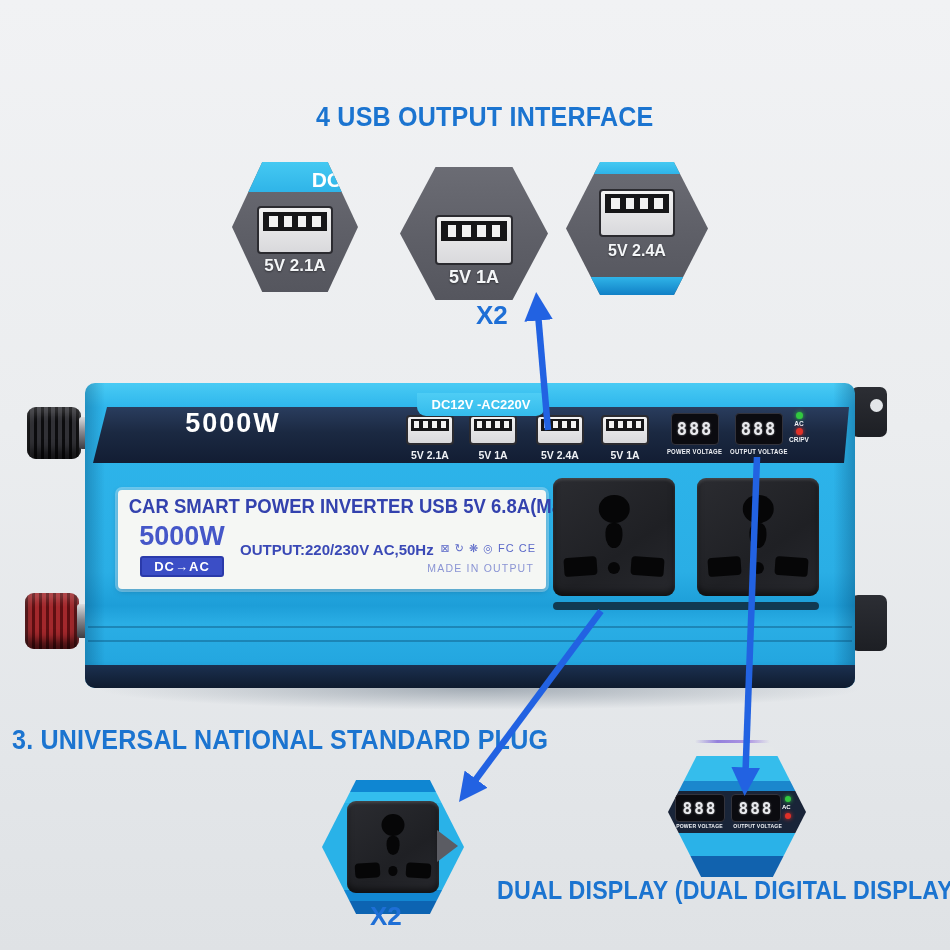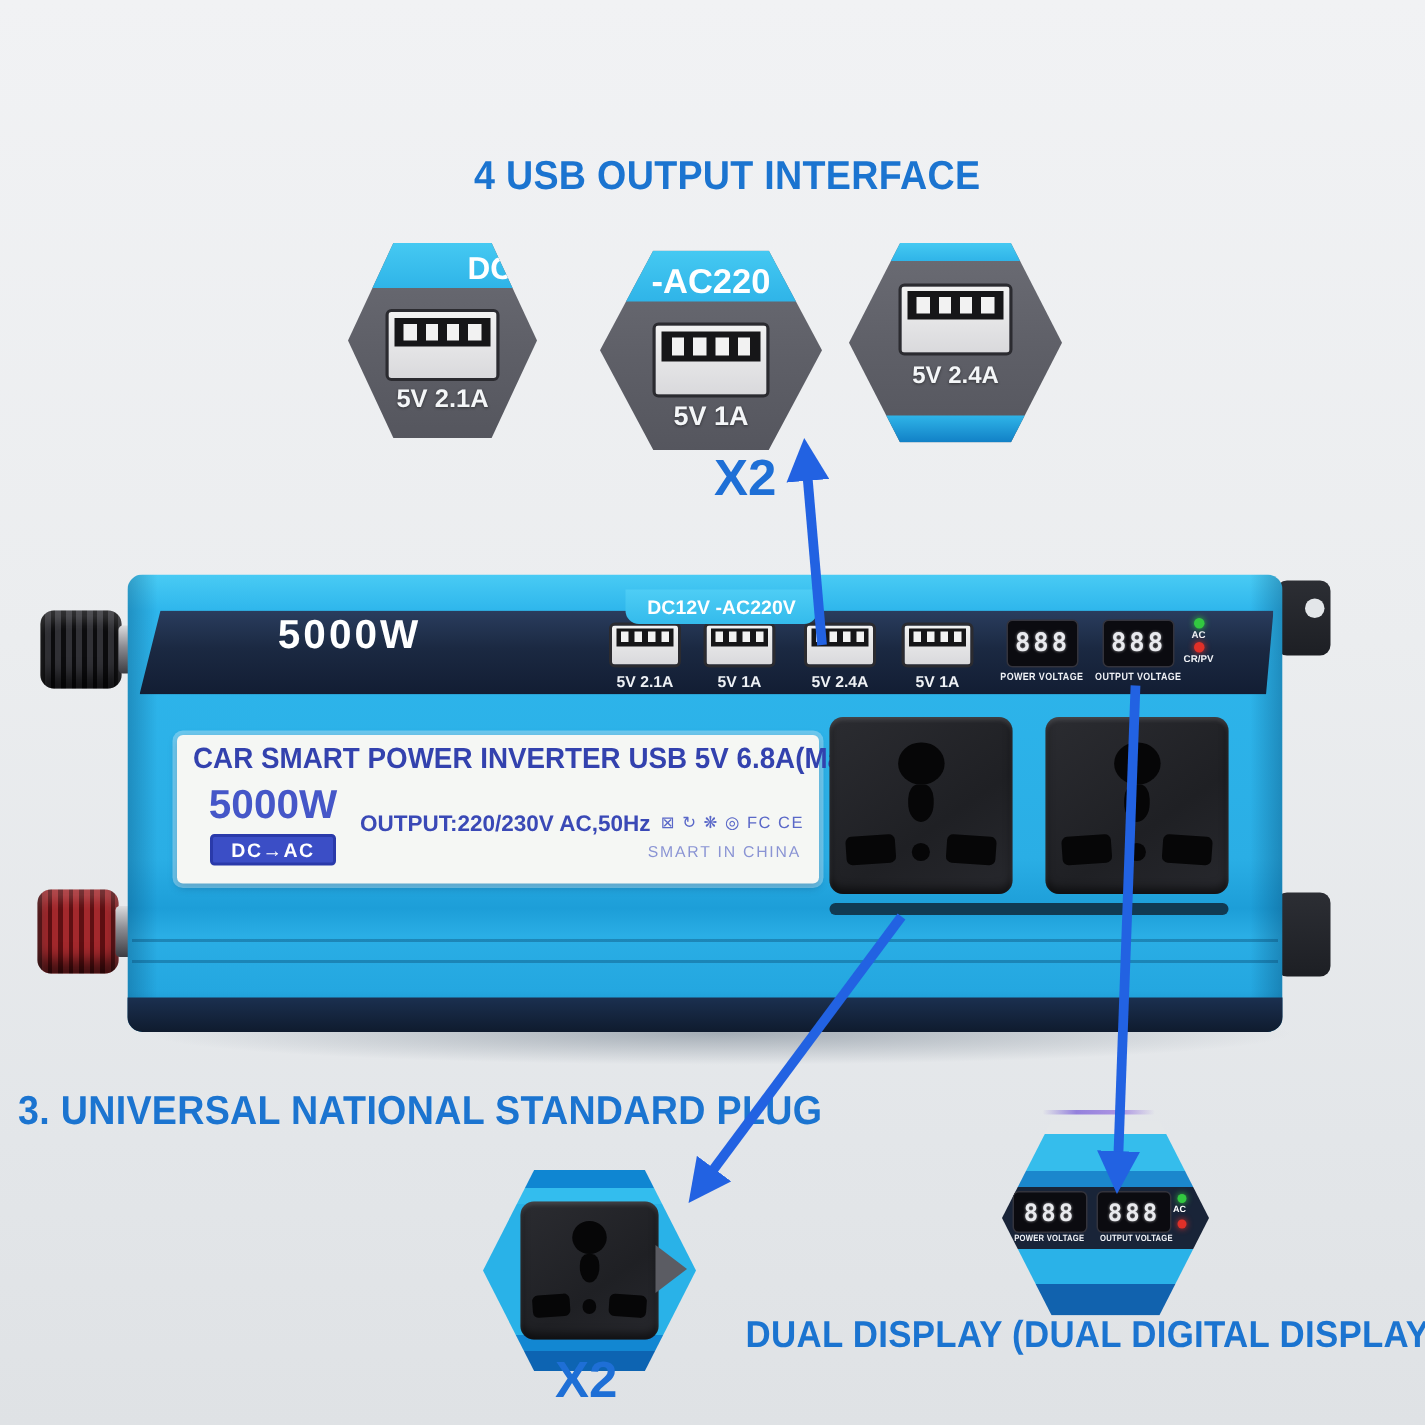--- a/index.html
+++ b/index.html
@@ -145,9 +145,6 @@
   </div>
 
   <div class="hex hex-gray" style="left:400px;top:167px;width:148px;height:133px;">
-    <div class="hex-band" style="justify-content:center;font-size:23px;height:34px;">
-      <span>-AC220</span>
-    </div>
     <div class="usb-port" style="position:absolute;left:50%;top:36%;width:74px;height:46px;transform:translateX(-50%);">
       <div class="usb-slot">
           <i></i>

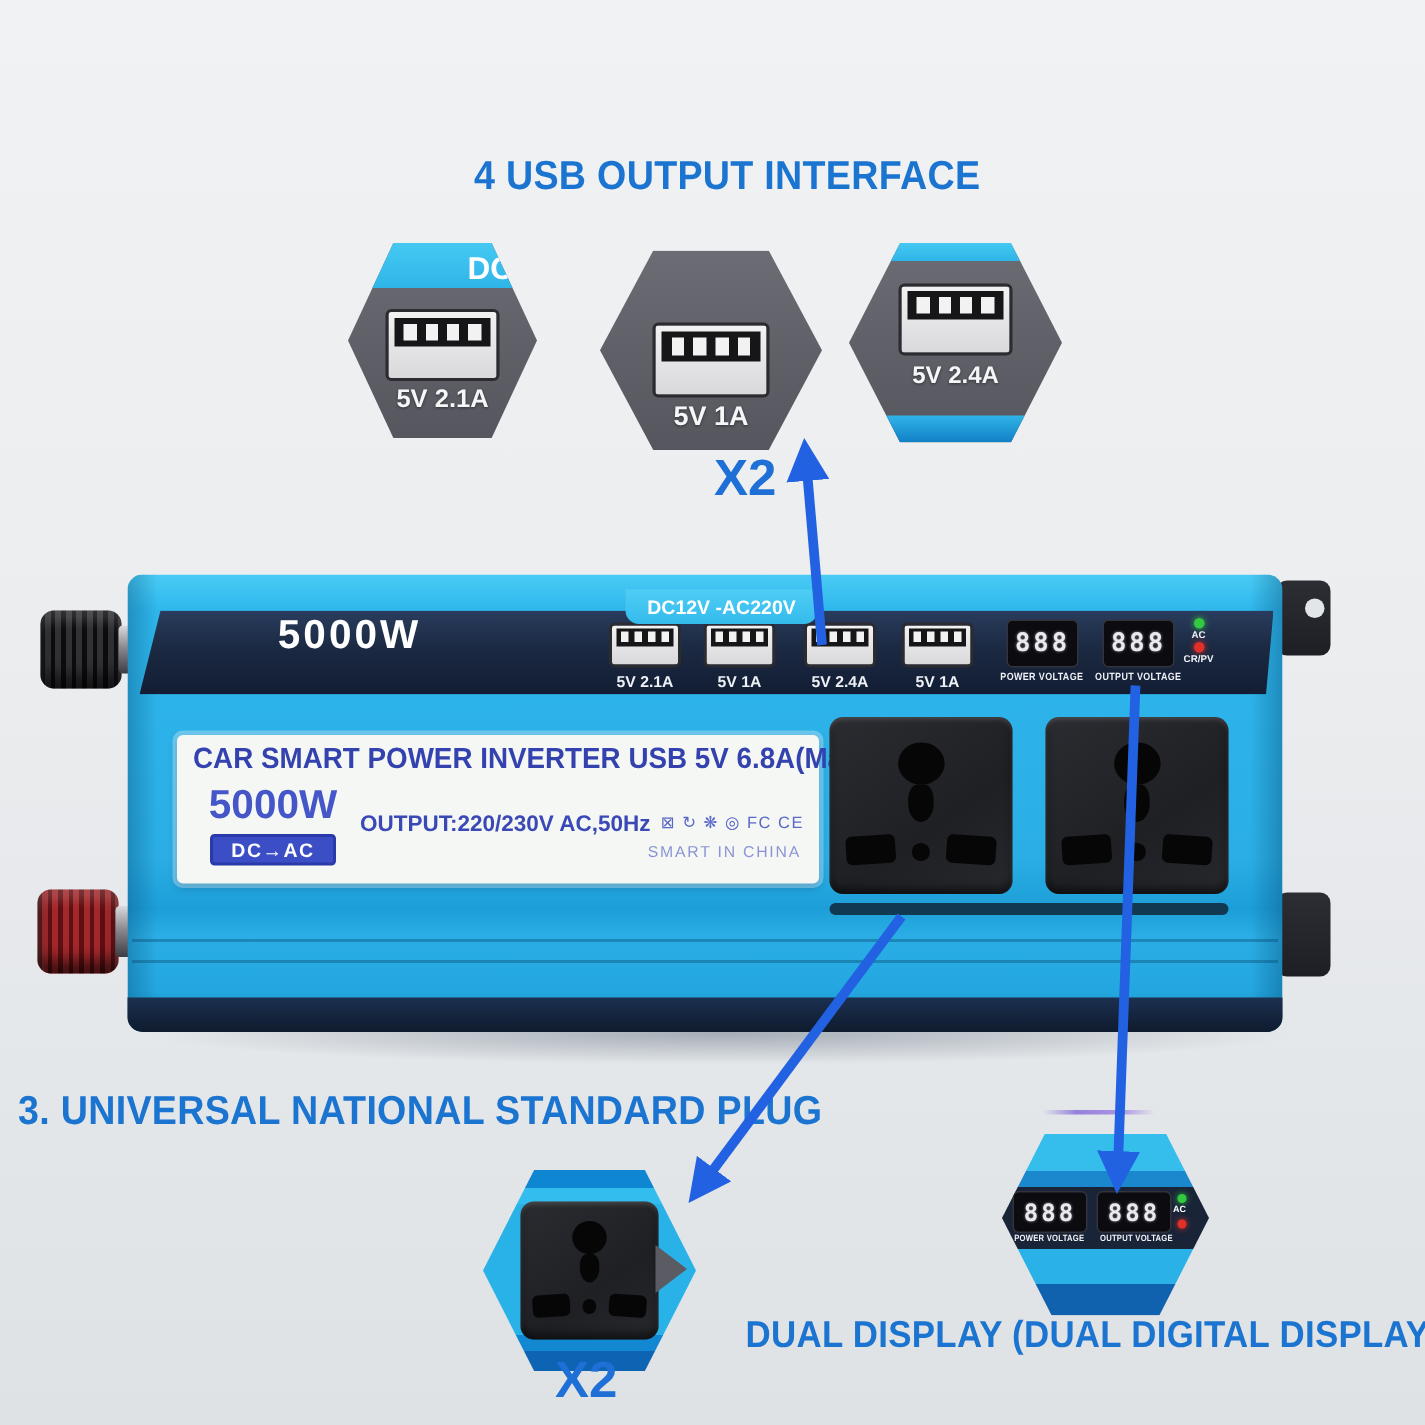--- a/index.html
+++ b/index.html
@@ -14,7 +14,7 @@
   .h-top{left:316px;top:102px;font-size:27px;}
   .h-plug{left:12px;top:725px;font-size:27px;}
   .h-disp{left:497px;top:876px;font-size:25px;}
-  .xmult{position:absolute;font-weight:bold;color:#1e6fd6;font-size:34px;}
+  .xmult{position:absolute;font-weight:bold;color:#1e6fd6;font-size:26px;}
 
   
   .hex{position:absolute;clip-path:polygon(24% 0%,76% 0%,100% 50%,76% 100%,24% 100%,0% 50%);}

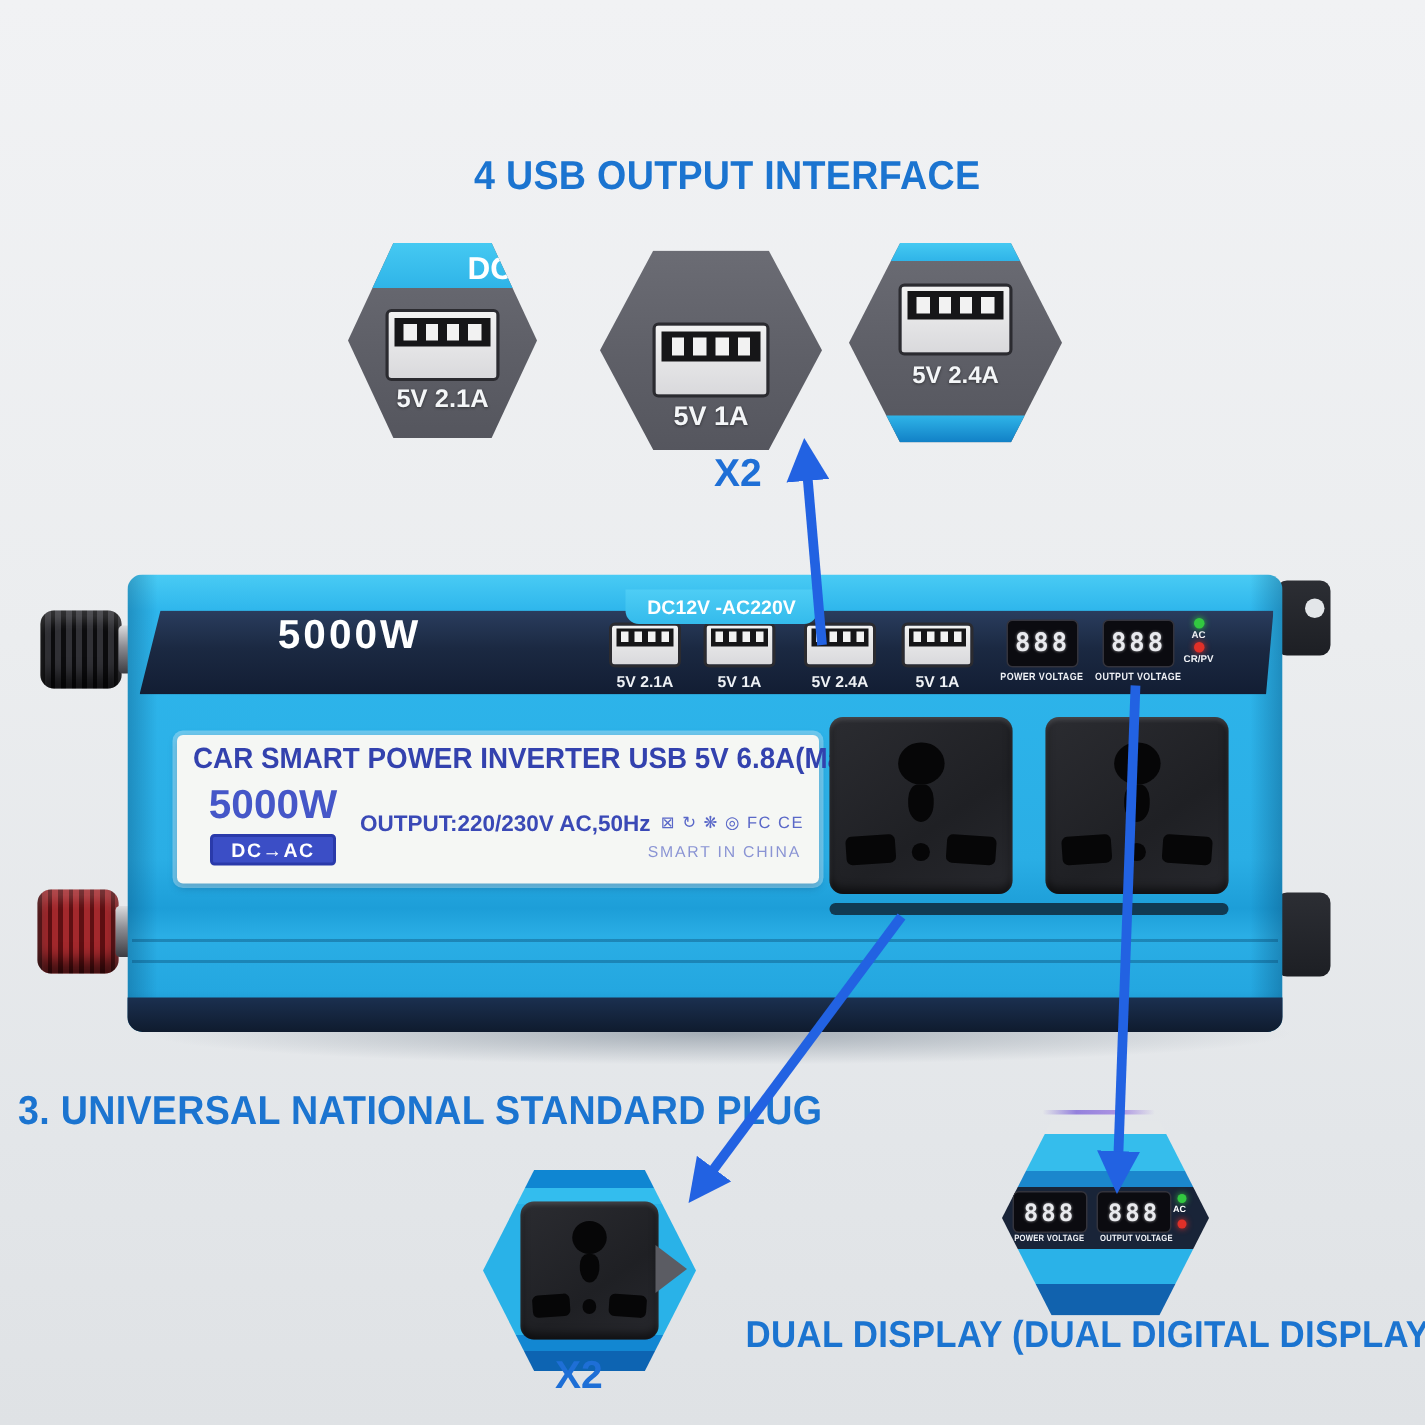--- a/index.html
+++ b/index.html
@@ -269,7 +269,7 @@
       <div class="st-badge">DC→AC</div>
       <div class="st-line-b">OUTPUT:220/230V AC,50Hz</div>
       <div class="st-certs">⊠ ↻ ❋ ◎ FC CE</div>
-      <div class="st-madein">SMART IN CHINA</div>
+      <div class="st-madein">MADE IN OUTPUT</div>
     </div>
 
     <div class="socket" style="left:468px;top:95px;width:122px;height:118px;z-index:3;">

